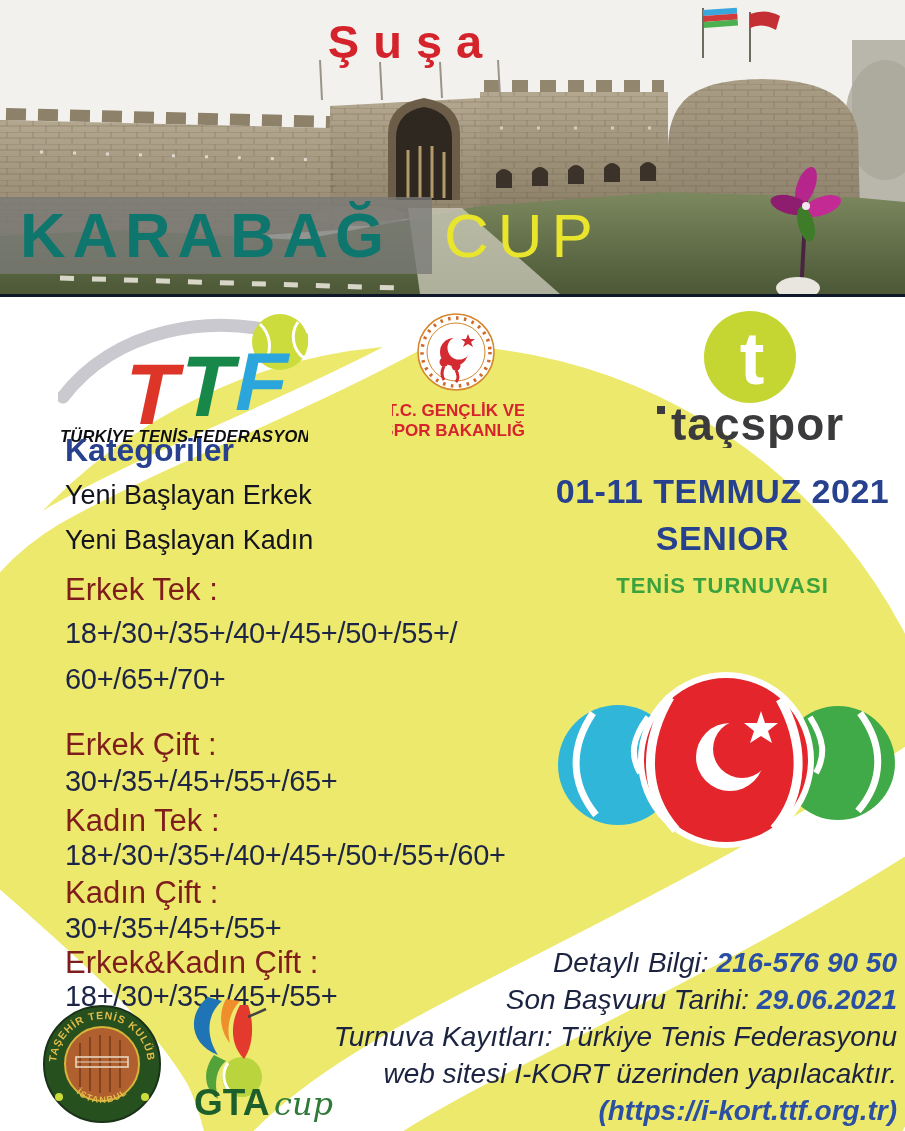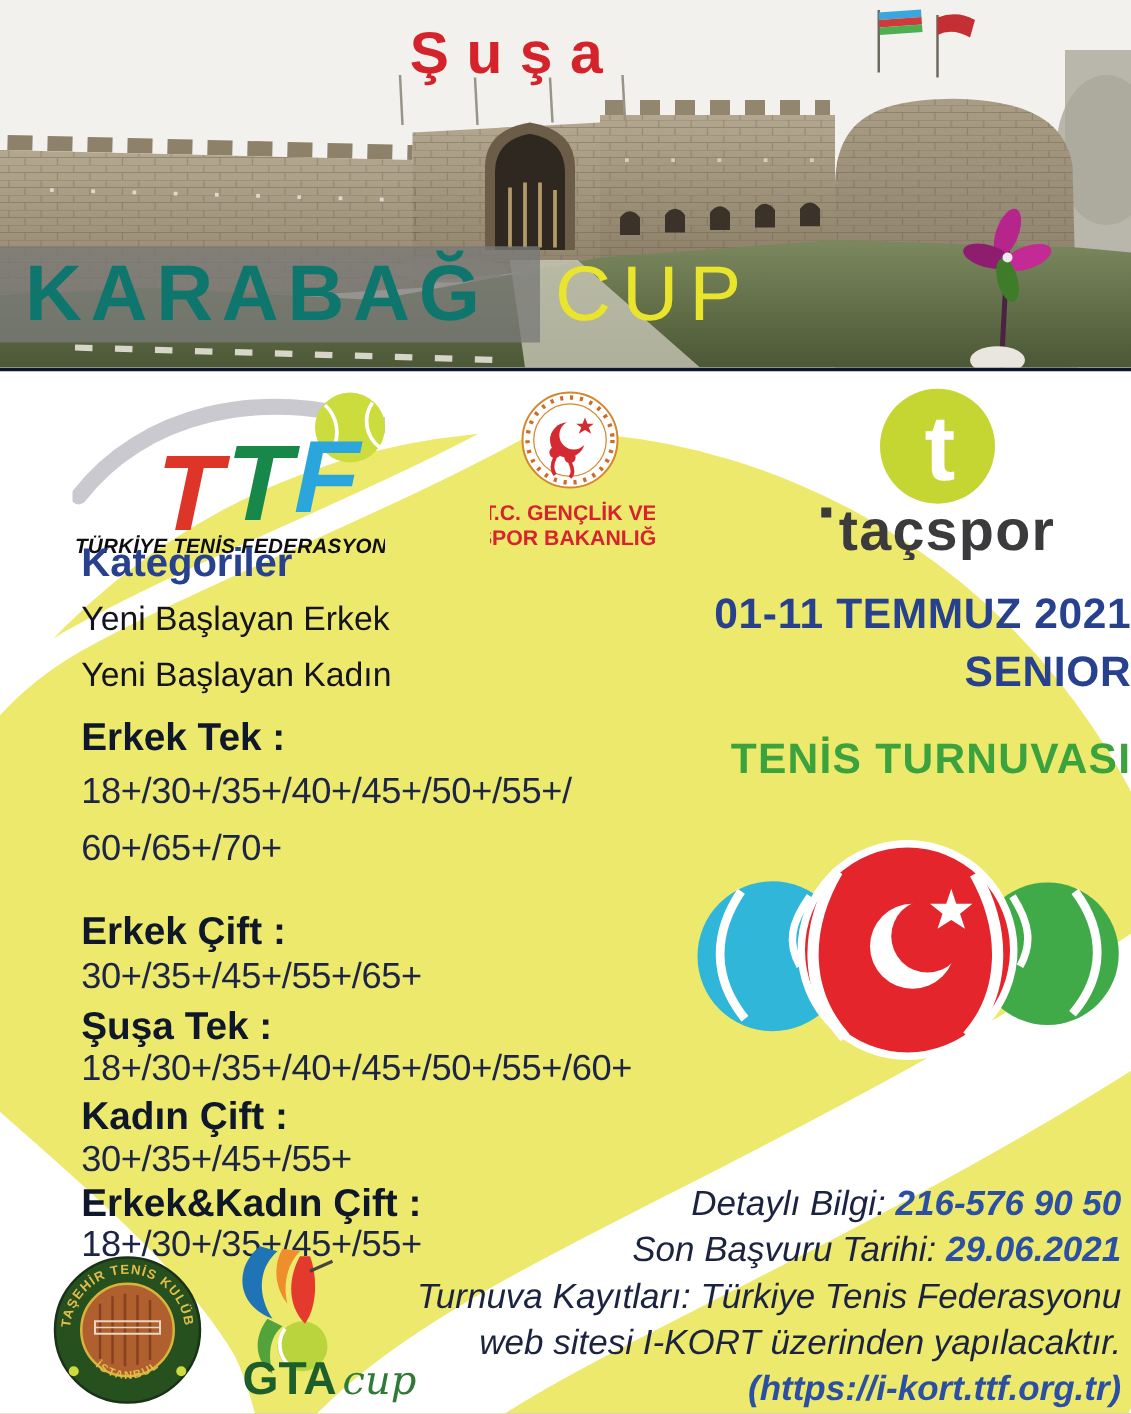--- a/index.html
+++ b/index.html
@@ -35,7 +35,7 @@
   .cat-head{font-size:31px;font-weight:700;color:#0f172a;}
   .cat-num{font-size:29px;font-weight:400;color:#1d2547;letter-spacing:-0.3px;}
   
-  .event{left:540px;top:468px;width:365px;text-align:right;}
+  .event{left:540px;top:468px;width:365px;text-align:center;}
   .event-dates,.event-level{font-size:34px;font-weight:700;color:#27418f;line-height:47px;letter-spacing:0.5px;}
   .event-name{font-size:34px;font-weight:700;color:#3ba23e;line-height:47px;letter-spacing:1px;margin-top:22px;}
   

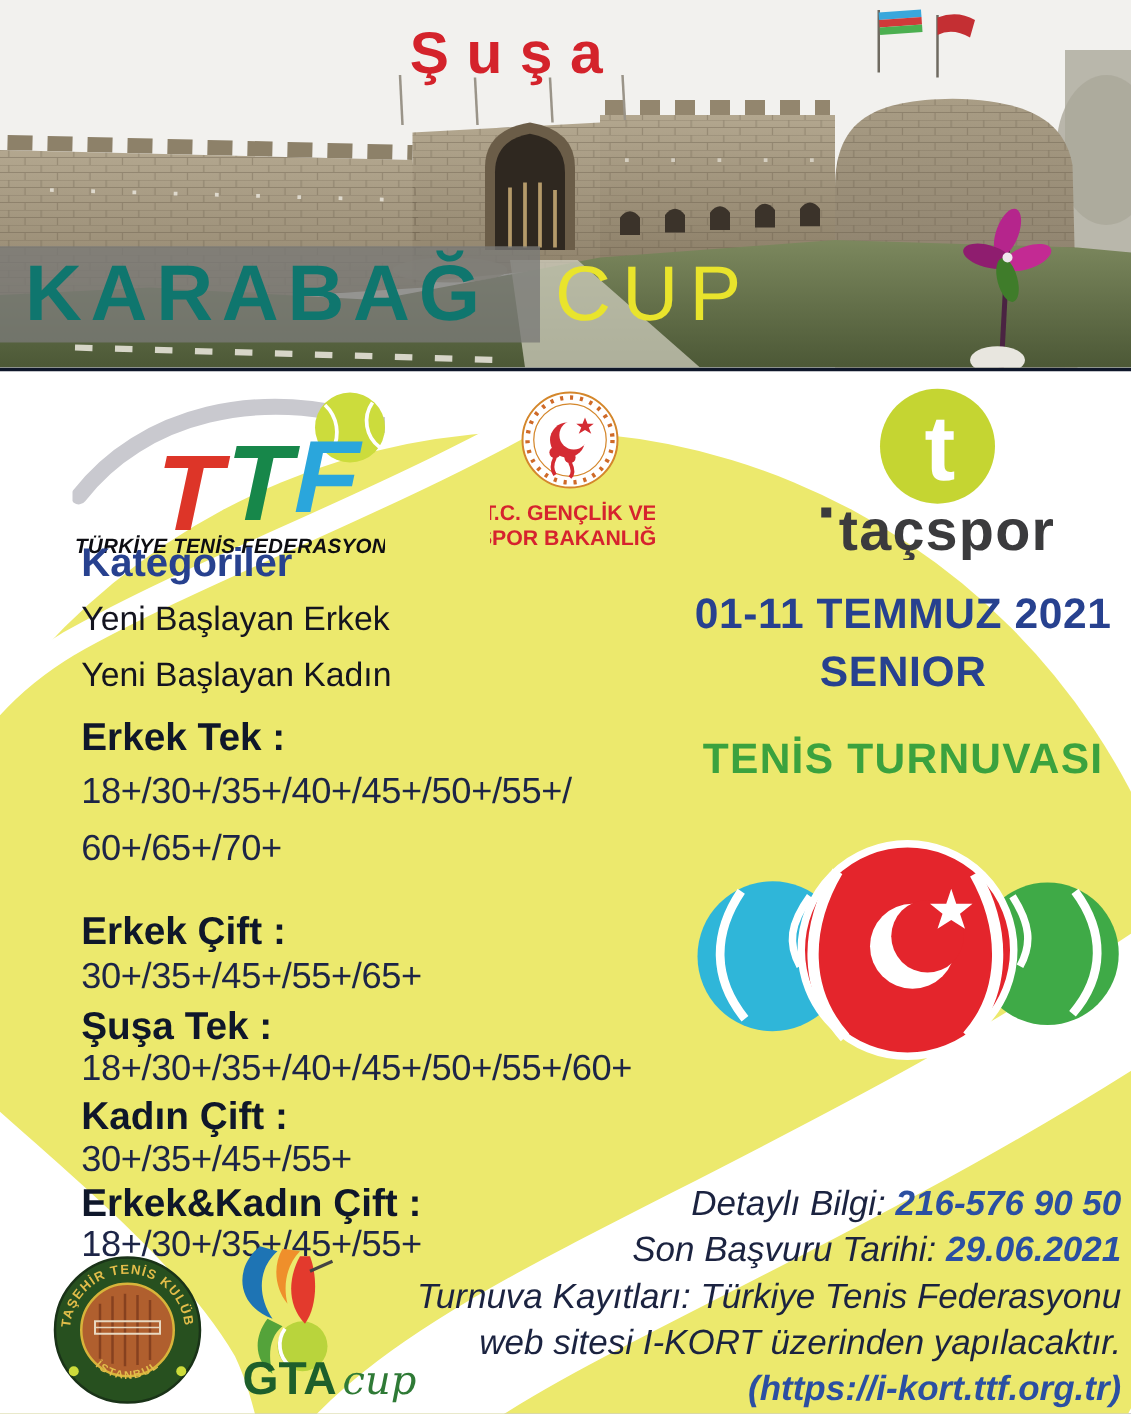--- a/index.html
+++ b/index.html
@@ -32,7 +32,7 @@
   .categories{left:55px;top:432px;width:500px;margin-left:10px;}
   .cat-title{font-size:32px;font-weight:700;color:#27418f;height:48px;}
   .cat-body{font-size:27px;font-weight:400;color:#14141f;}
-  .cat-head{font-size:31px;font-weight:700;color:#0f172a;}
+  .cat-head{font-size:31px;font-weight:400;color:#7f1d1d;}
   .cat-num{font-size:29px;font-weight:400;color:#1d2547;letter-spacing:-0.3px;}
   
   .event{left:540px;top:468px;width:365px;text-align:center;}

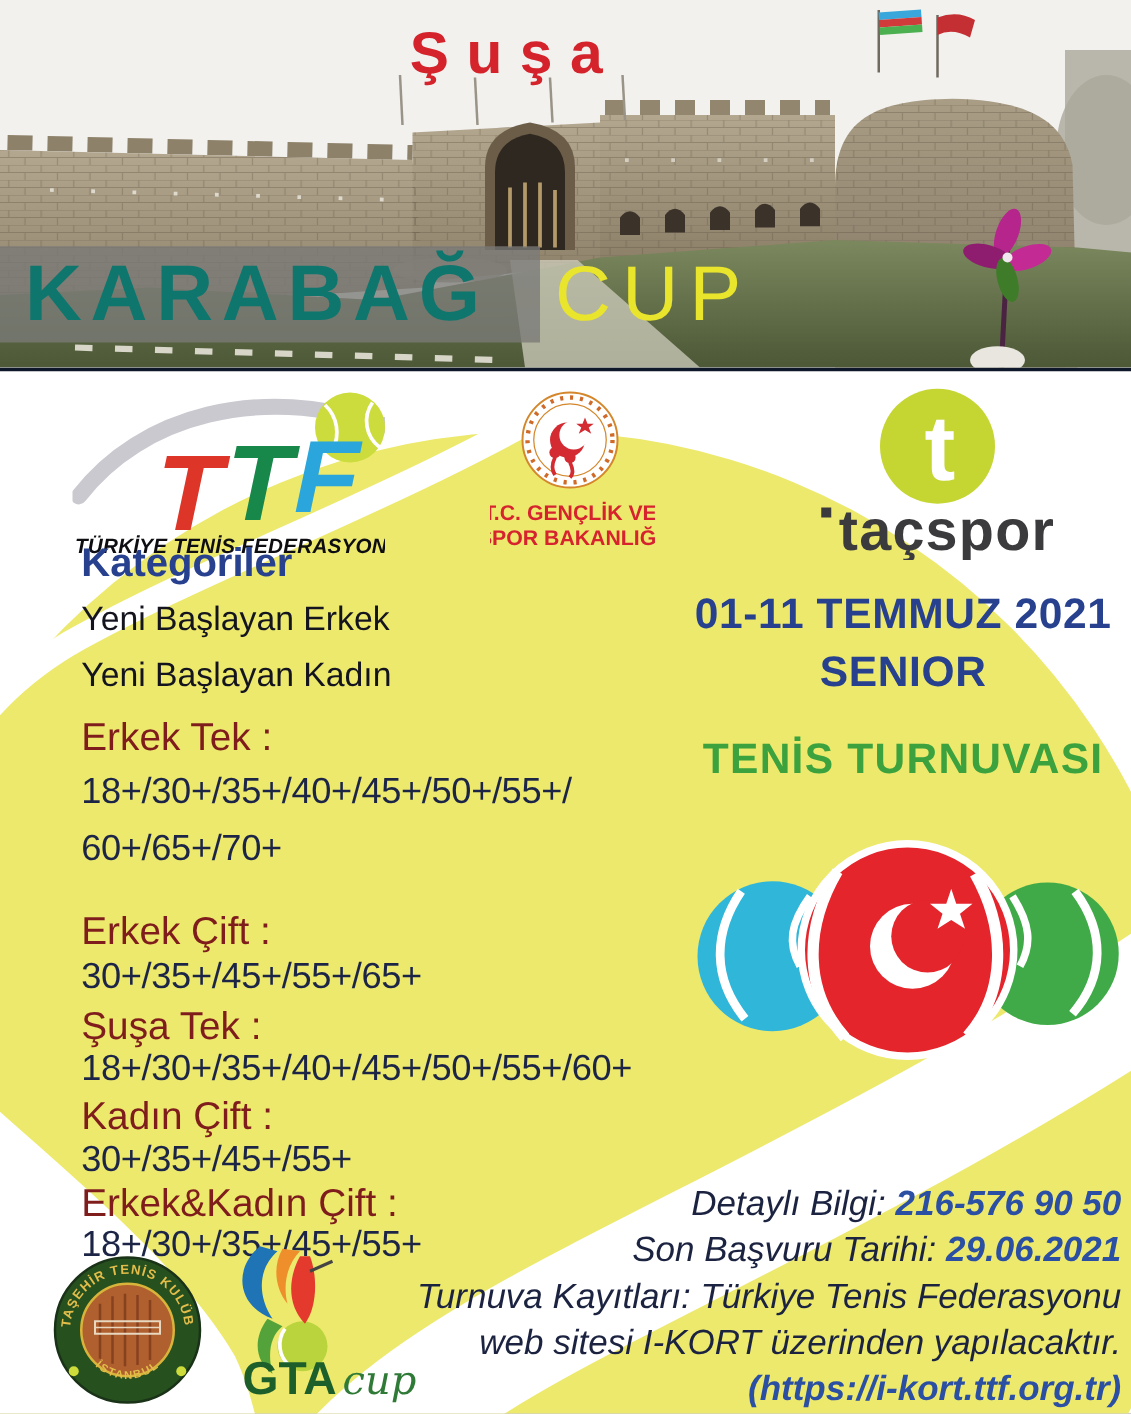--- a/index.html
+++ b/index.html
@@ -37,7 +37,7 @@
   
   .event{left:540px;top:468px;width:365px;text-align:center;}
   .event-dates,.event-level{font-size:34px;font-weight:700;color:#27418f;line-height:47px;letter-spacing:0.5px;}
-  .event-name{font-size:34px;font-weight:700;color:#3ba23e;line-height:47px;letter-spacing:1px;margin-top:22px;}
+  .event-name{font-size:22px;font-weight:700;color:#3ba23e;line-height:47px;letter-spacing:1px;}
   
   .balls{left:548px;top:655px;width:360px;height:270px;}
   

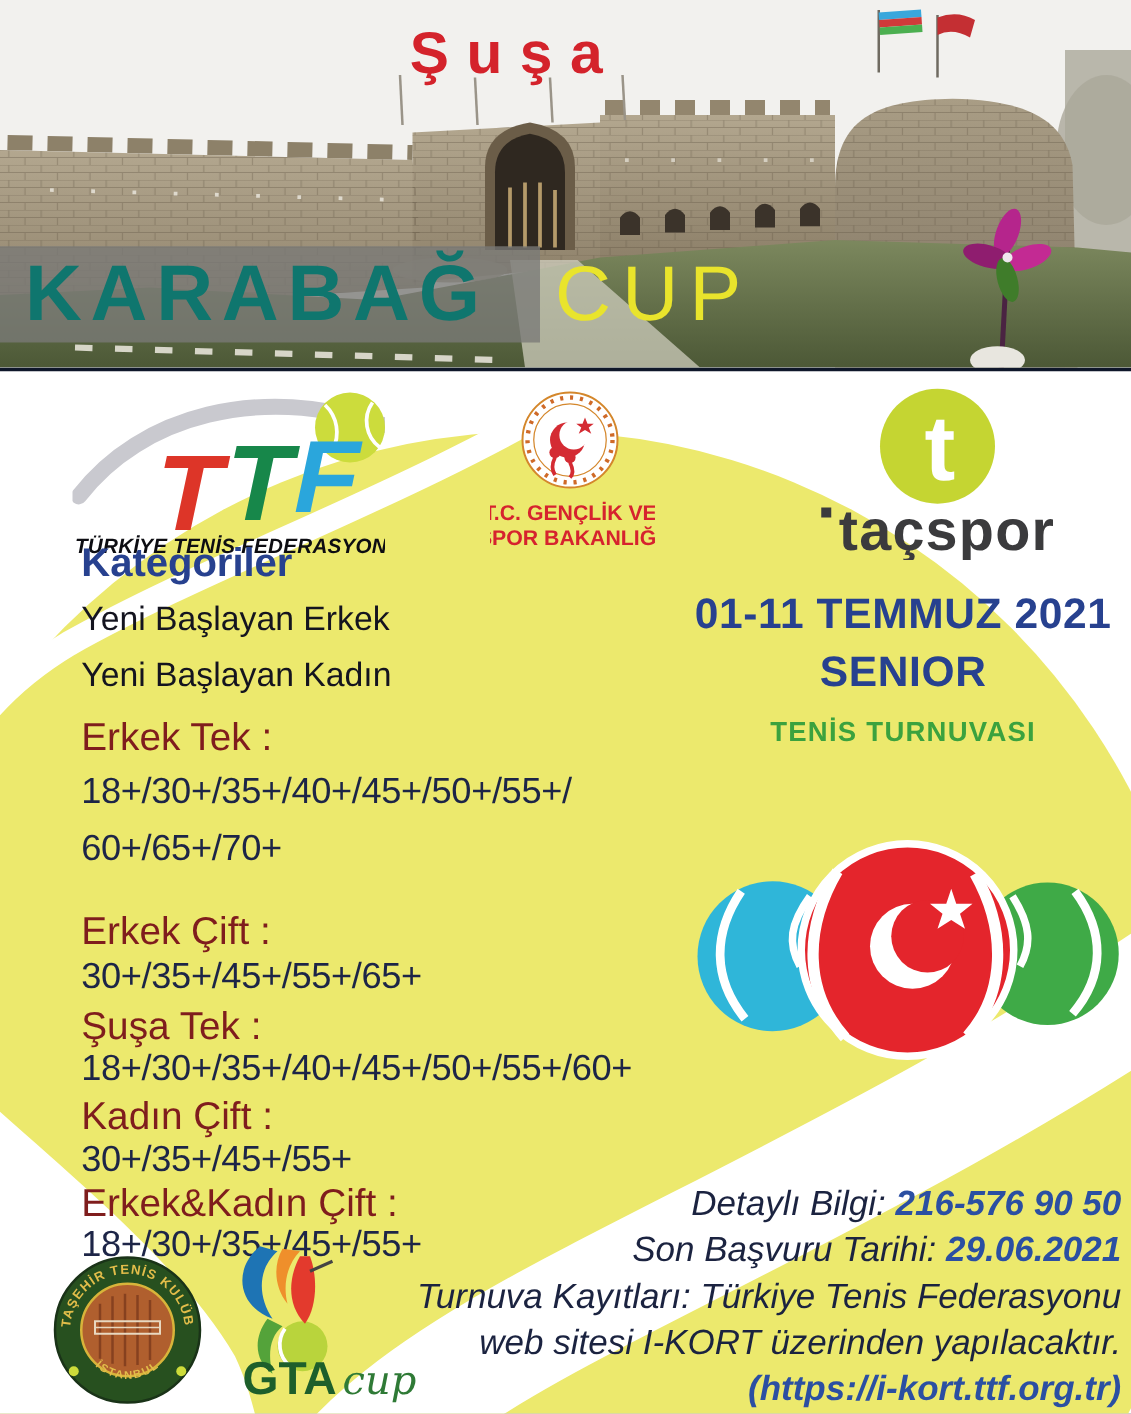--- a/index.html
+++ b/index.html
@@ -217,7 +217,7 @@
     <div class="cat-num" style="height:64px">60+/65+/70+</div>
     <div class="cat-head" style="height:38px">Erkek Çift :</div>
     <div class="cat-num" style="height:38px">30+/35+/45+/55+/65+</div>
-    <div class="cat-head" style="height:36px">Şuşa Tek :</div>
+    <div class="cat-head" style="height:36px">Kadın Tek :</div>
     <div class="cat-num" style="height:36px">18+/30+/35+/40+/45+/50+/55+/60+</div>
     <div class="cat-head" style="height:37px">Kadın Çift :</div>
     <div class="cat-num" style="height:33px">30+/35+/45+/55+</div>

